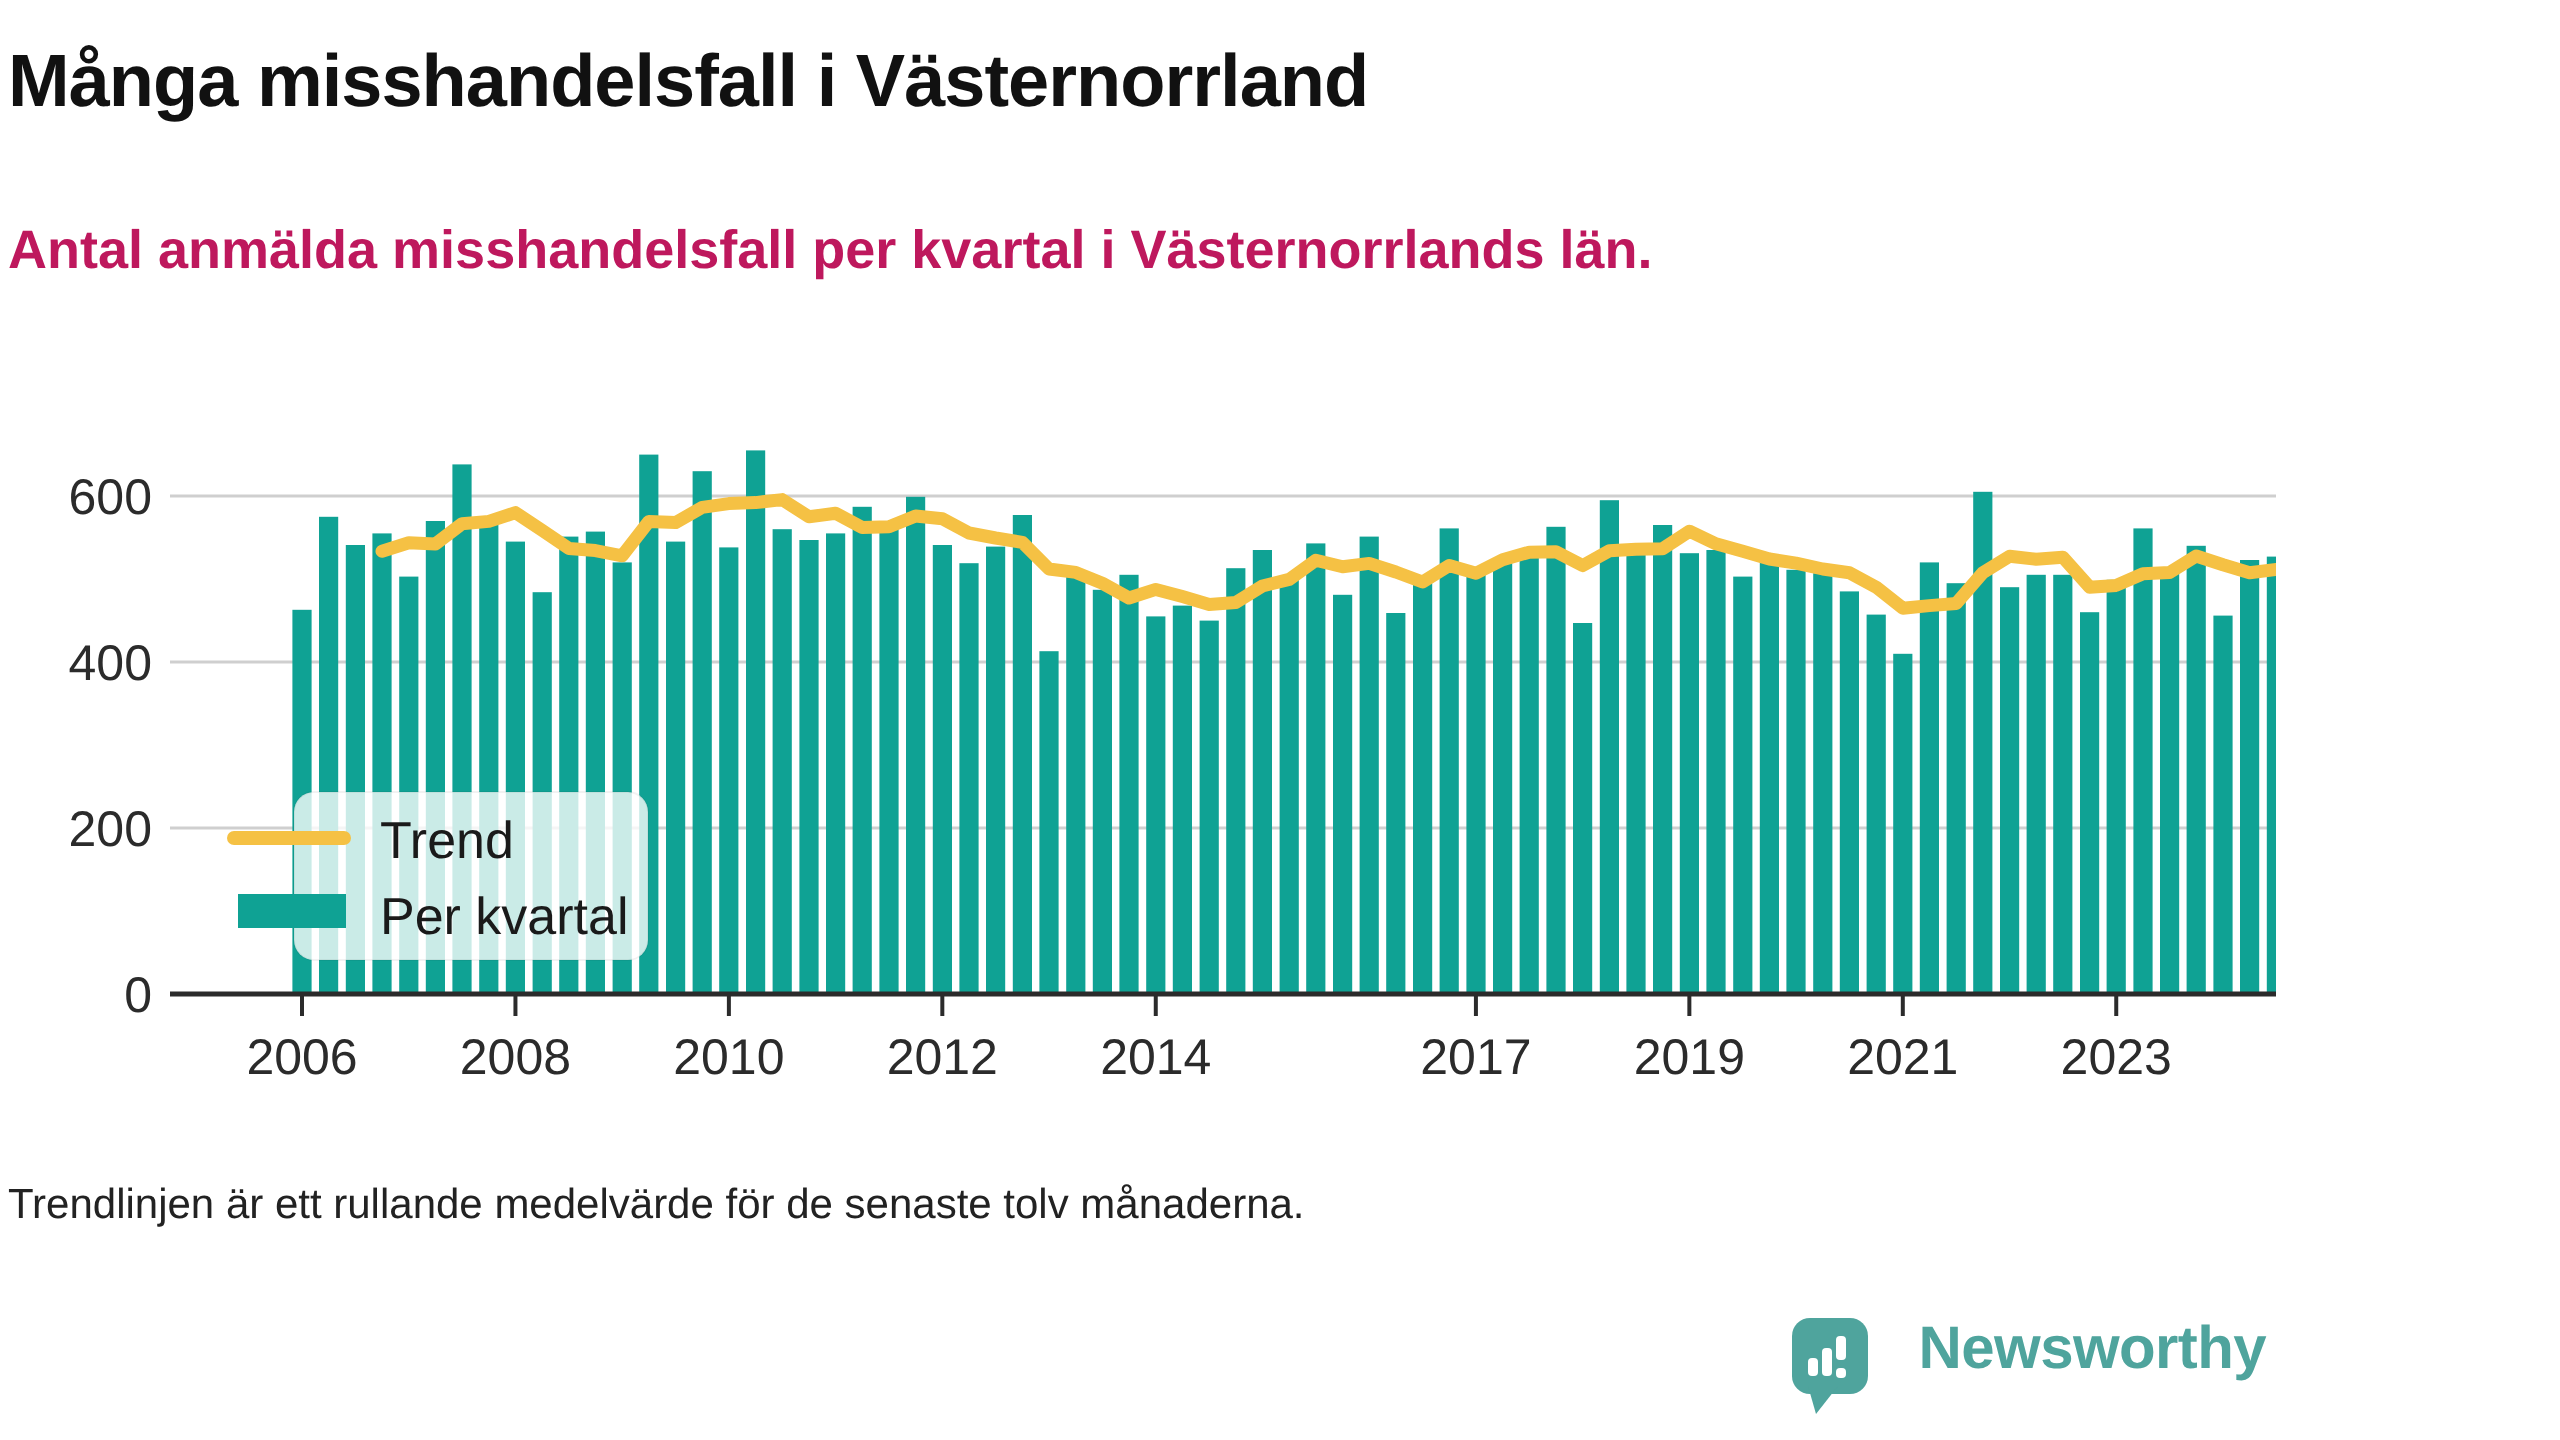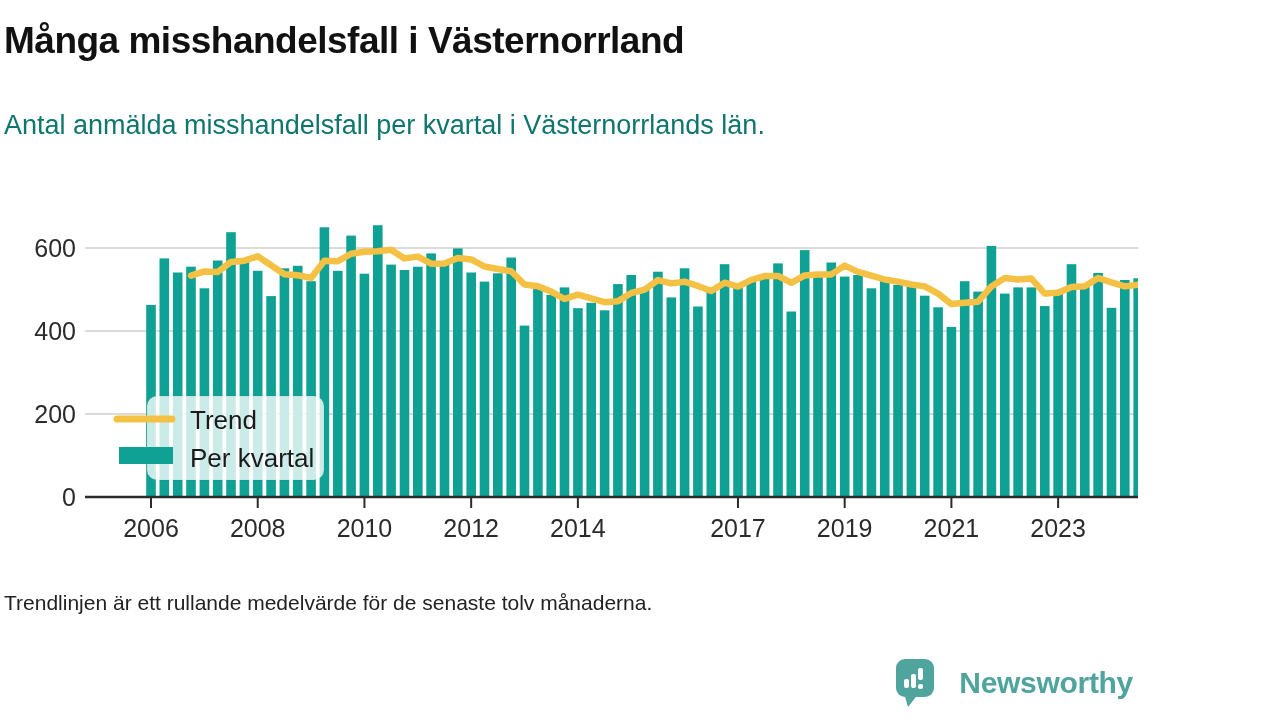--- a/index.html
+++ b/index.html
@@ -7,7 +7,7 @@
         font-family:"Liberation Sans","DejaVu Sans",sans-serif;}
   .title{position:absolute;left:4px;top:20px;font-size:37px;font-weight:700;
          letter-spacing:-0.5px;color:#111111;}
-  .subtitle{position:absolute;left:4px;top:110px;font-size:27px;font-weight:400;color:#0f766e;}
+  .subtitle{position:absolute;left:4px;top:110px;font-size:27px;font-weight:700;color:#be185d;}
   .chart-svg{position:absolute;left:0;top:0;width:1280px;height:720px;}
   .footnote{position:absolute;left:4px;top:591px;font-size:21px;color:#222222;}
   .brand{position:absolute;right:5px;bottom:12px;display:flex;align-items:center;gap:23px;}

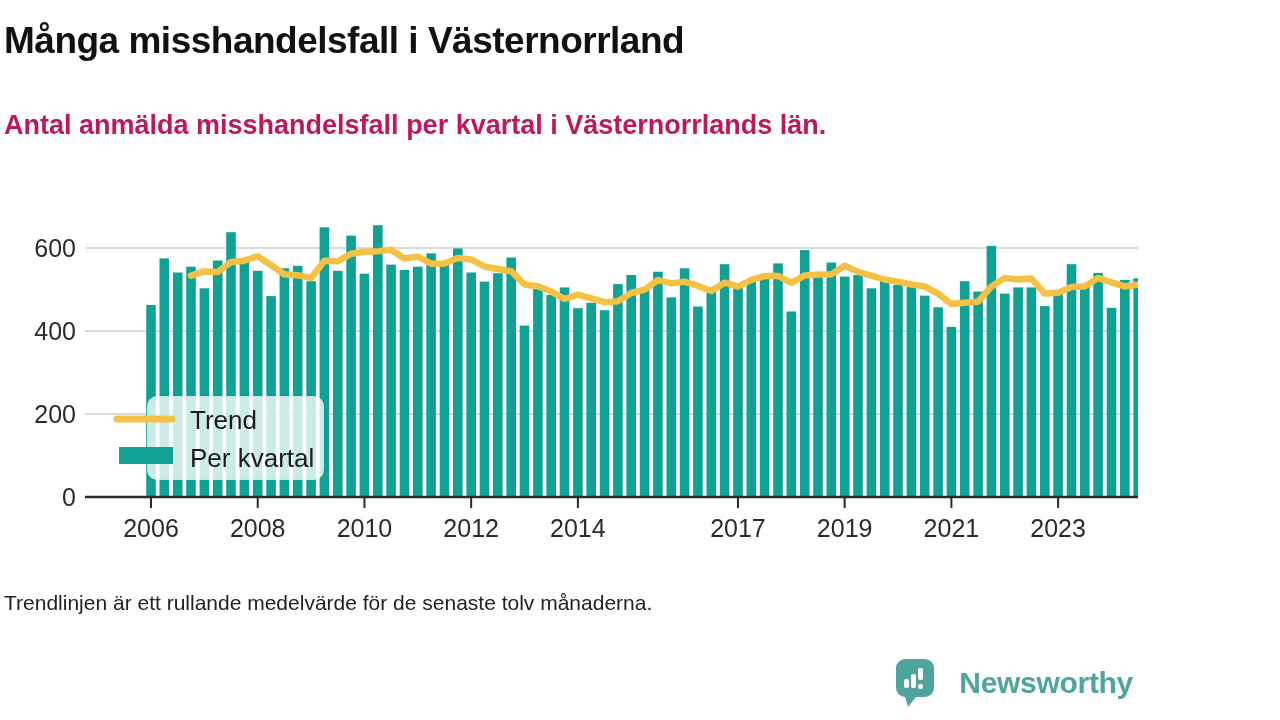--- a/index.html
+++ b/index.html
@@ -10,7 +10,7 @@
   .subtitle{position:absolute;left:4px;top:110px;font-size:27px;font-weight:700;color:#be185d;}
   .chart-svg{position:absolute;left:0;top:0;width:1280px;height:720px;}
   .footnote{position:absolute;left:4px;top:591px;font-size:21px;color:#222222;}
-  .brand{position:absolute;right:5px;bottom:12px;display:flex;align-items:center;gap:23px;}
+  .brand{position:absolute;right:5px;bottom:12px;display:flex;align-items:flex-start;gap:23px;}
   .brand-text{font-size:30px;font-weight:700;color:#4FA49D;letter-spacing:-0.3px;}
 </style>
 </head>

